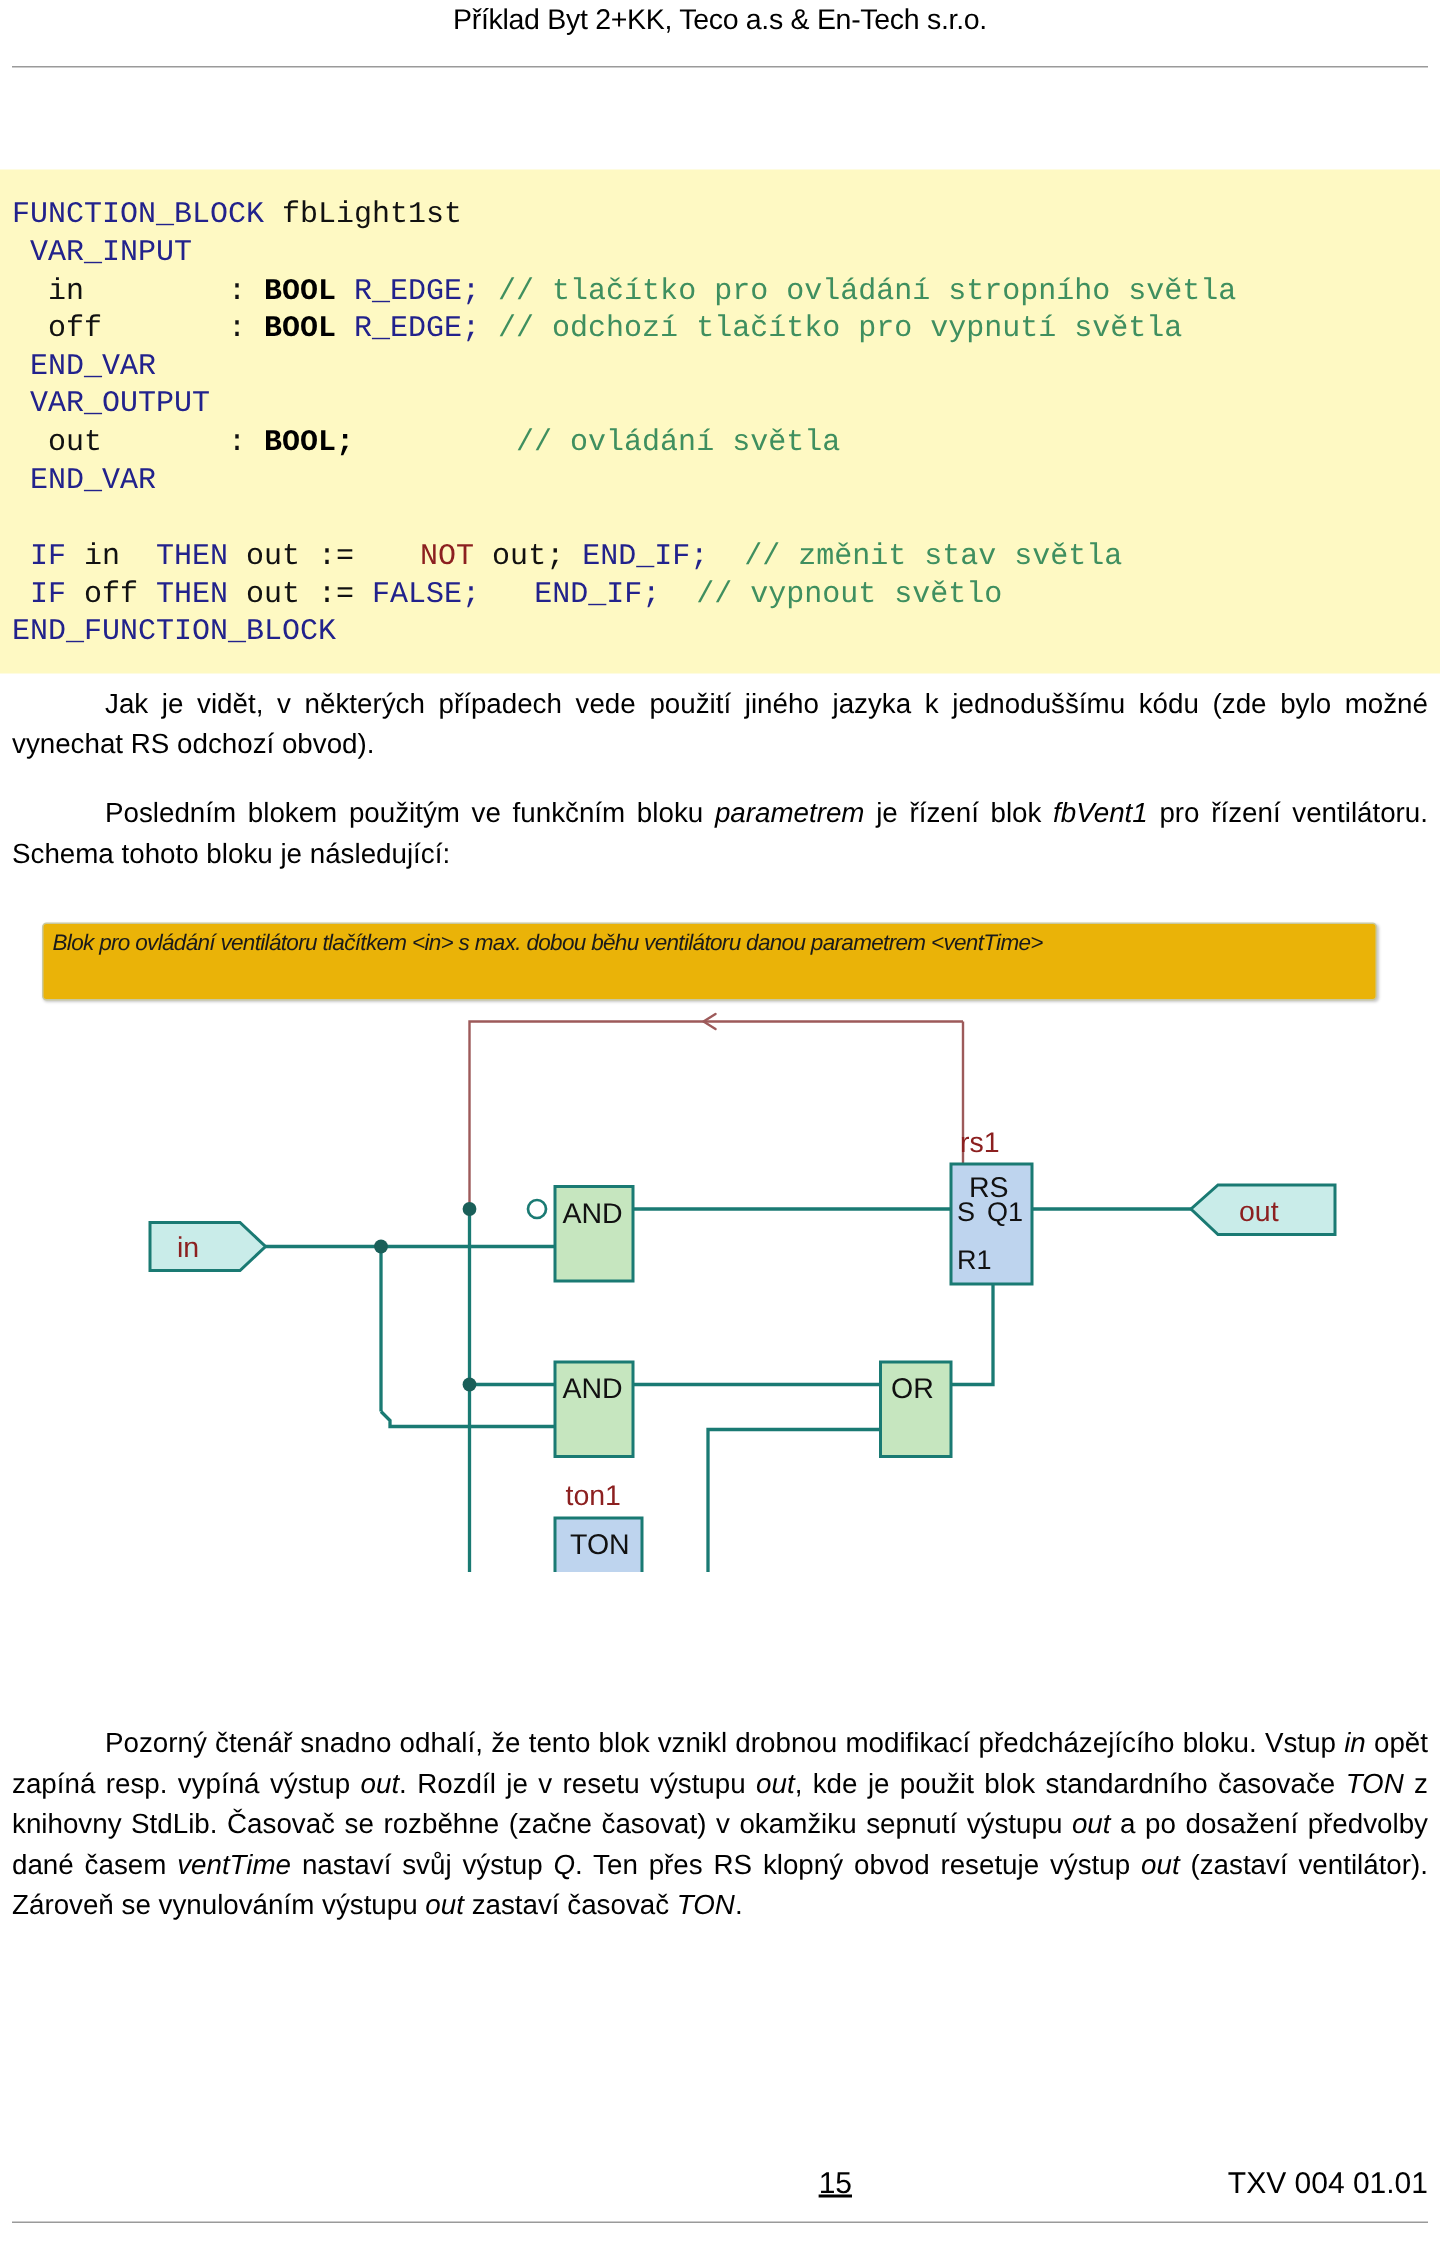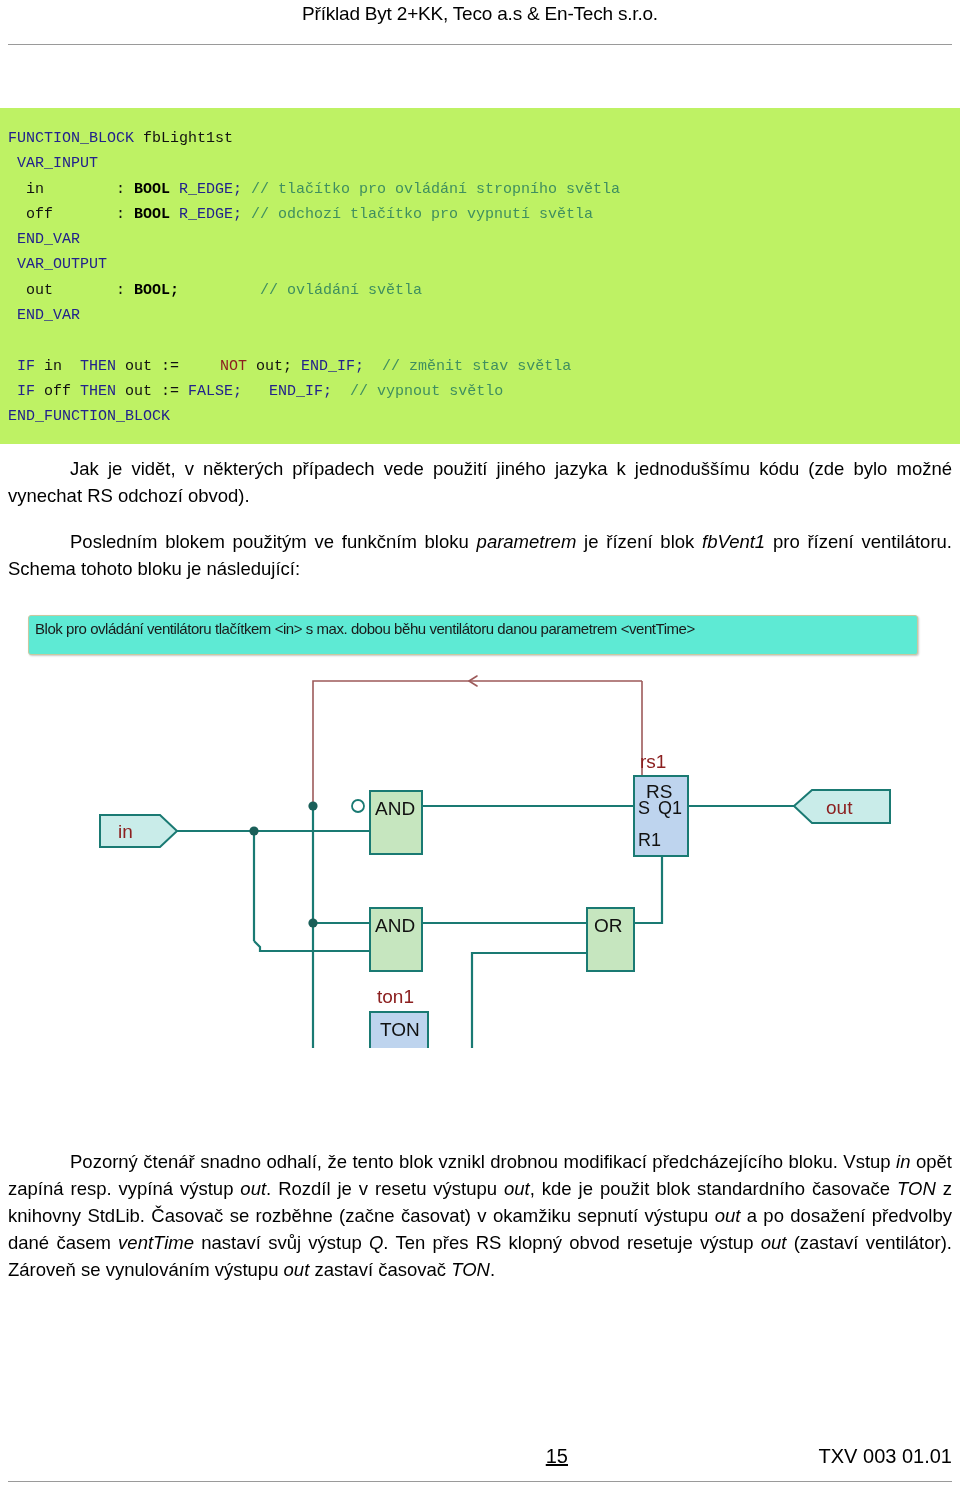--- a/index.html
+++ b/index.html
@@ -46,9 +46,9 @@
     left: 0; top: 93px;
     width: 960px;
     height: 336px;
-    background: #bef264;
+    background: #fef9c3;
     font-family: "Liberation Mono", "DejaVu Sans Mono", monospace;
-    font-size: 15px;
+    font-size: 20px;
     line-height: 25.3px;
     white-space: pre;
     color: #000;

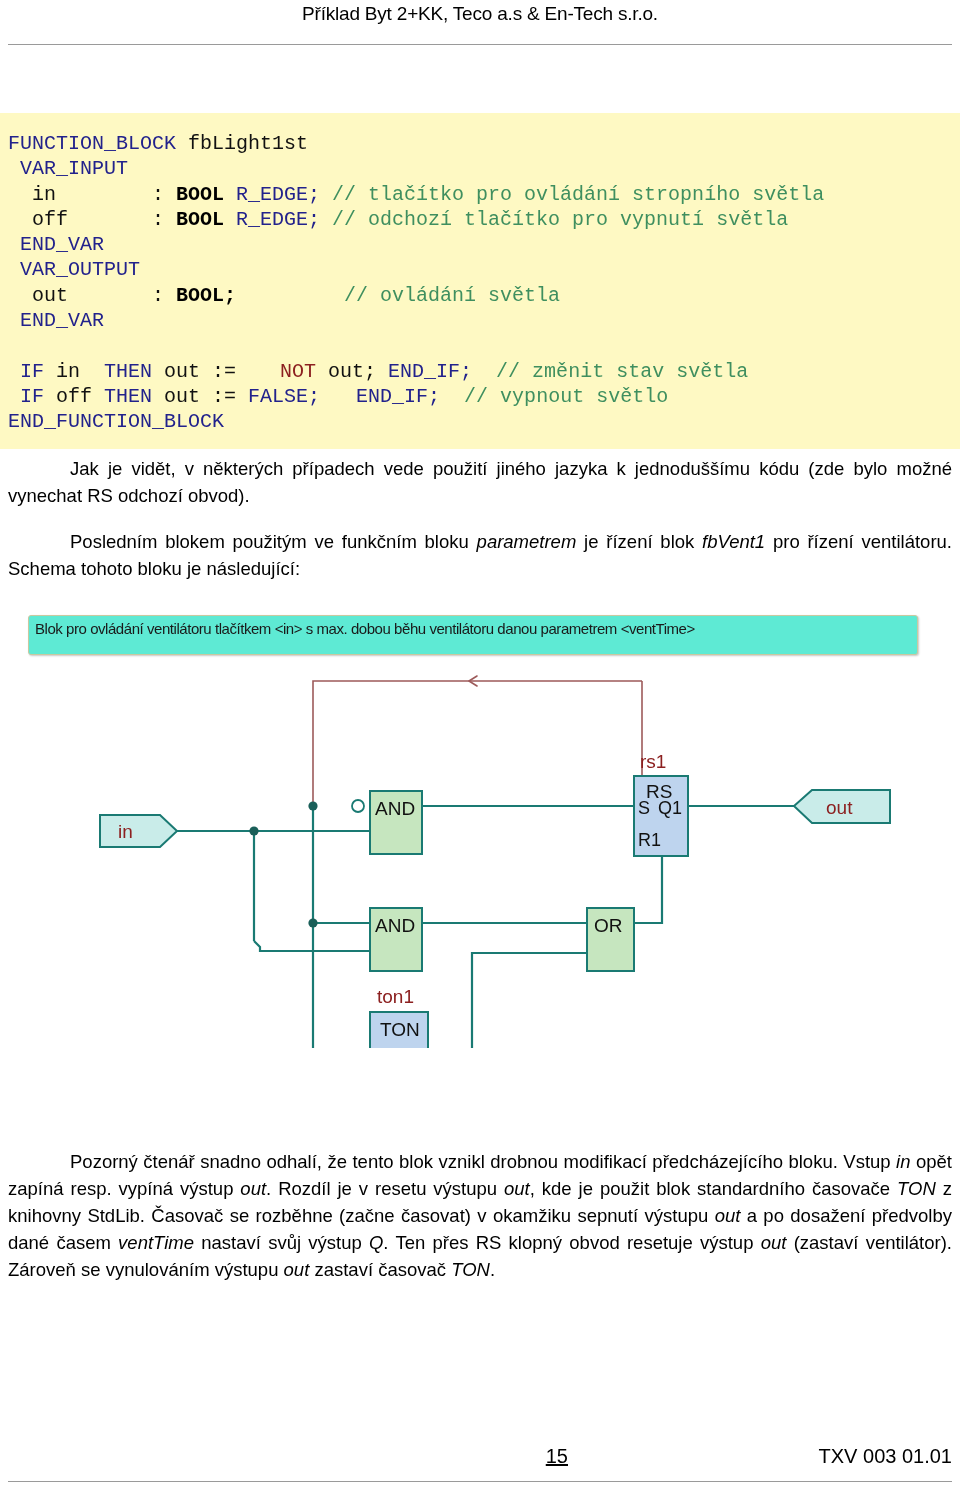--- a/index.html
+++ b/index.html
@@ -90,12 +90,13 @@
     position: absolute;
     left: 6px; top: 7px;
     width: 890px;
-    height: 40px;
-    background: #5eead4;
+    height: 52px;
+    background: #eab308;
     border: 1px solid #c9c9a0;
     border-radius: 3px;
     box-sizing: border-box;
     box-shadow: 1px 1px 2px rgba(0,0,0,0.22);
+    font-style: italic;
   }
   #diagram-comment-text {
     position: absolute;

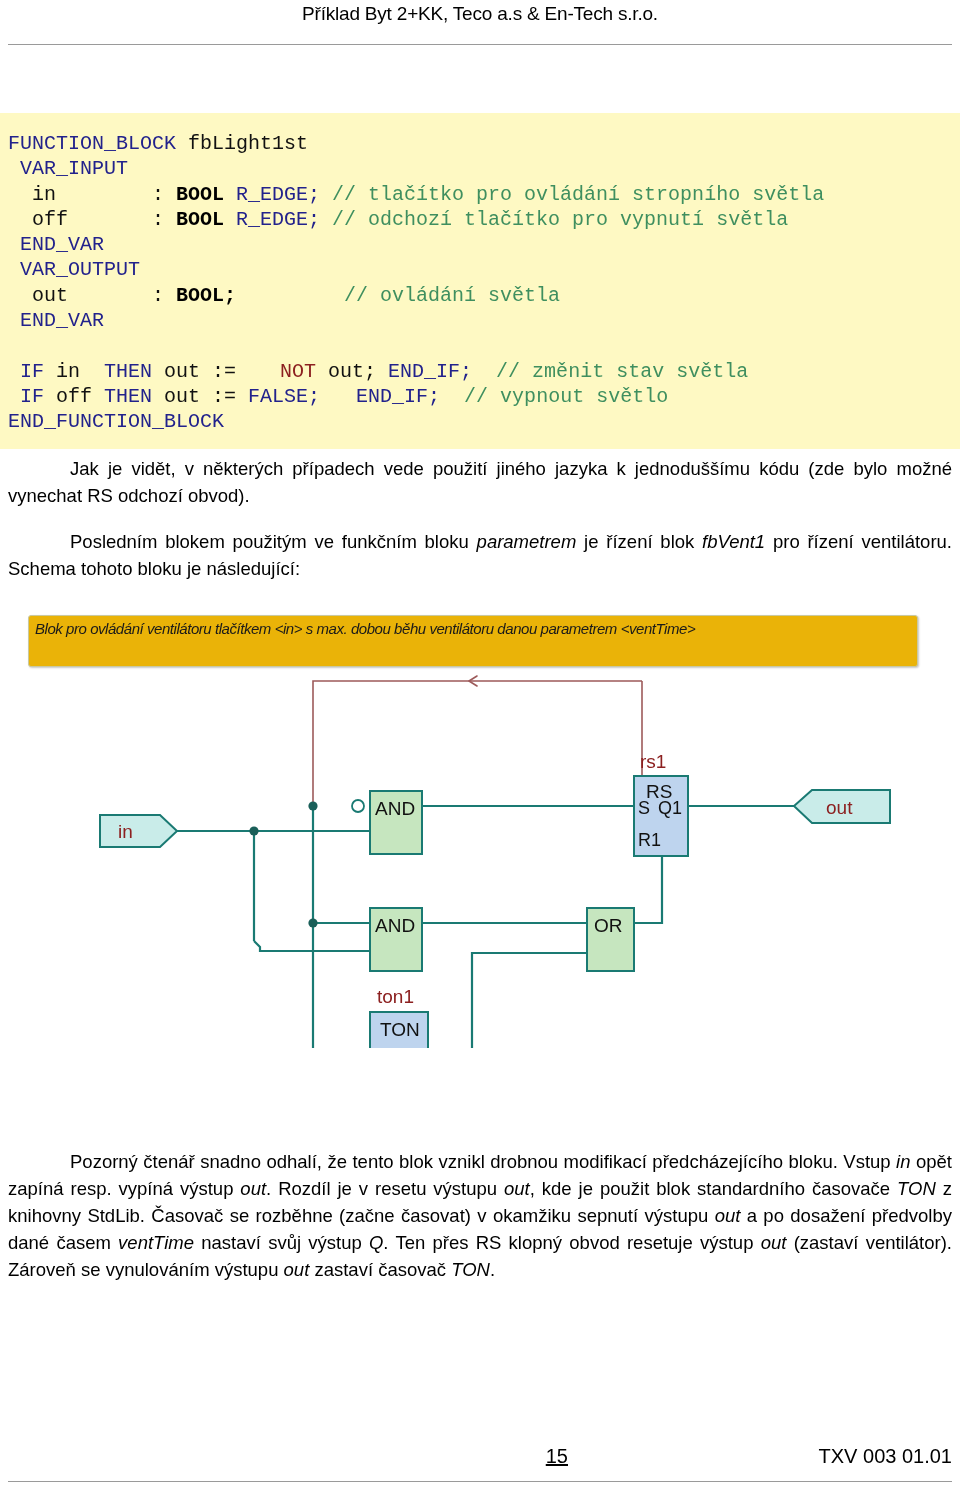--- a/index.html
+++ b/index.html
@@ -232,7 +232,7 @@
 
 <div style="position:absolute;left:8px;top:1445px;width:944px;height:40px;">
   <div style="position:absolute;left:0;top:0;width:560px;text-align:right;font-size:20px;text-decoration:underline;">15</div>
-  <div style="position:absolute;right:0;top:0;text-align:right;font-size:20px;">TXV 003 01.01</div>
+  <div style="position:absolute;right:0;top:0;text-align:right;font-size:20px;">TXV 004 01.01</div>
   <div style="position:absolute;left:0;top:36px;width:944px;height:1px;background:#9a9a9a;"></div>
 </div>
 

